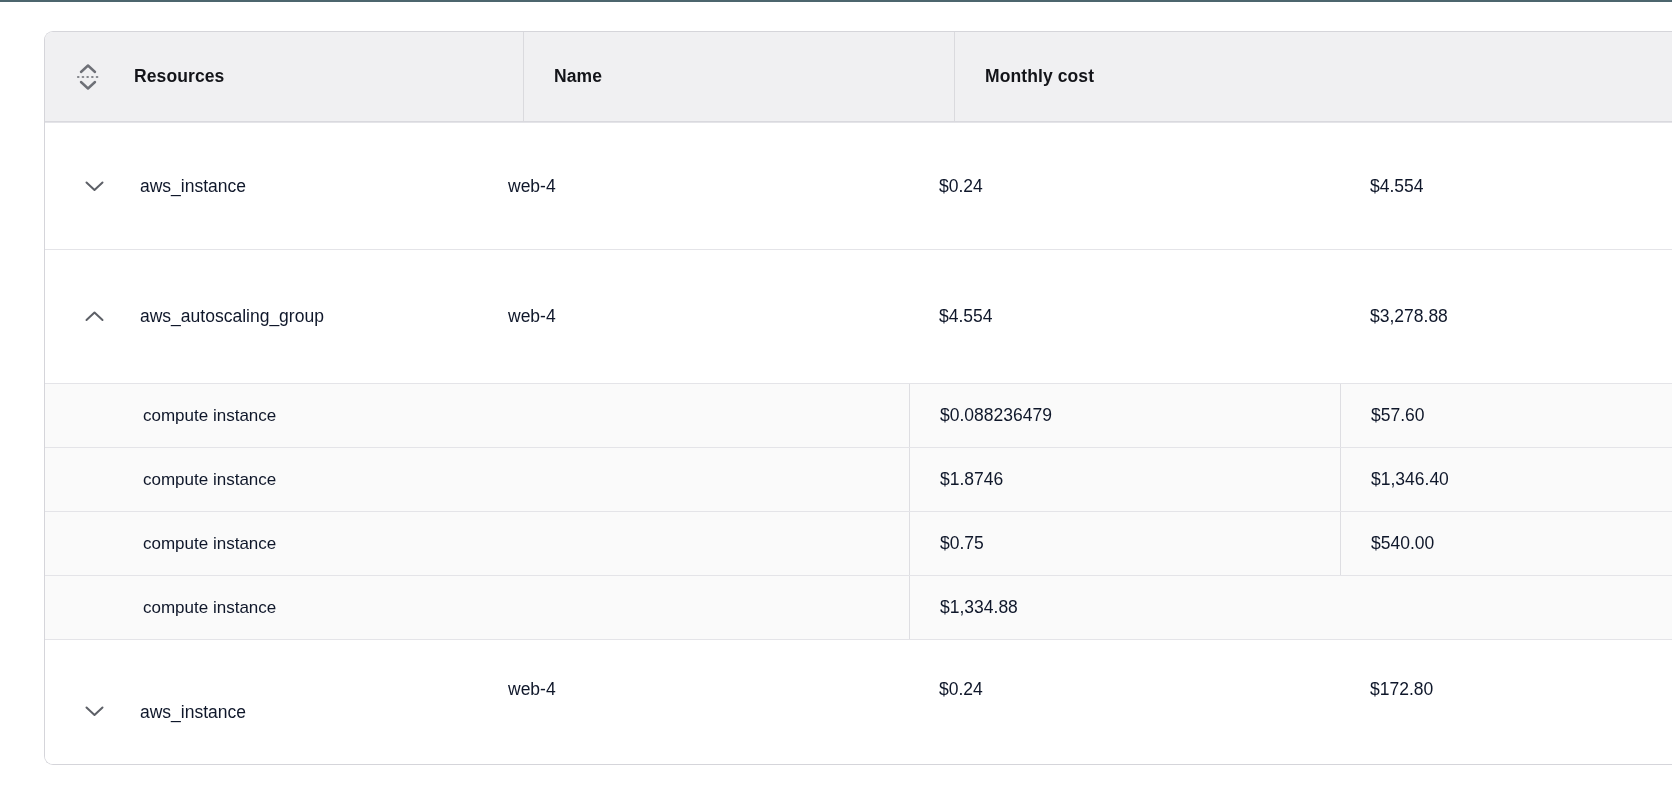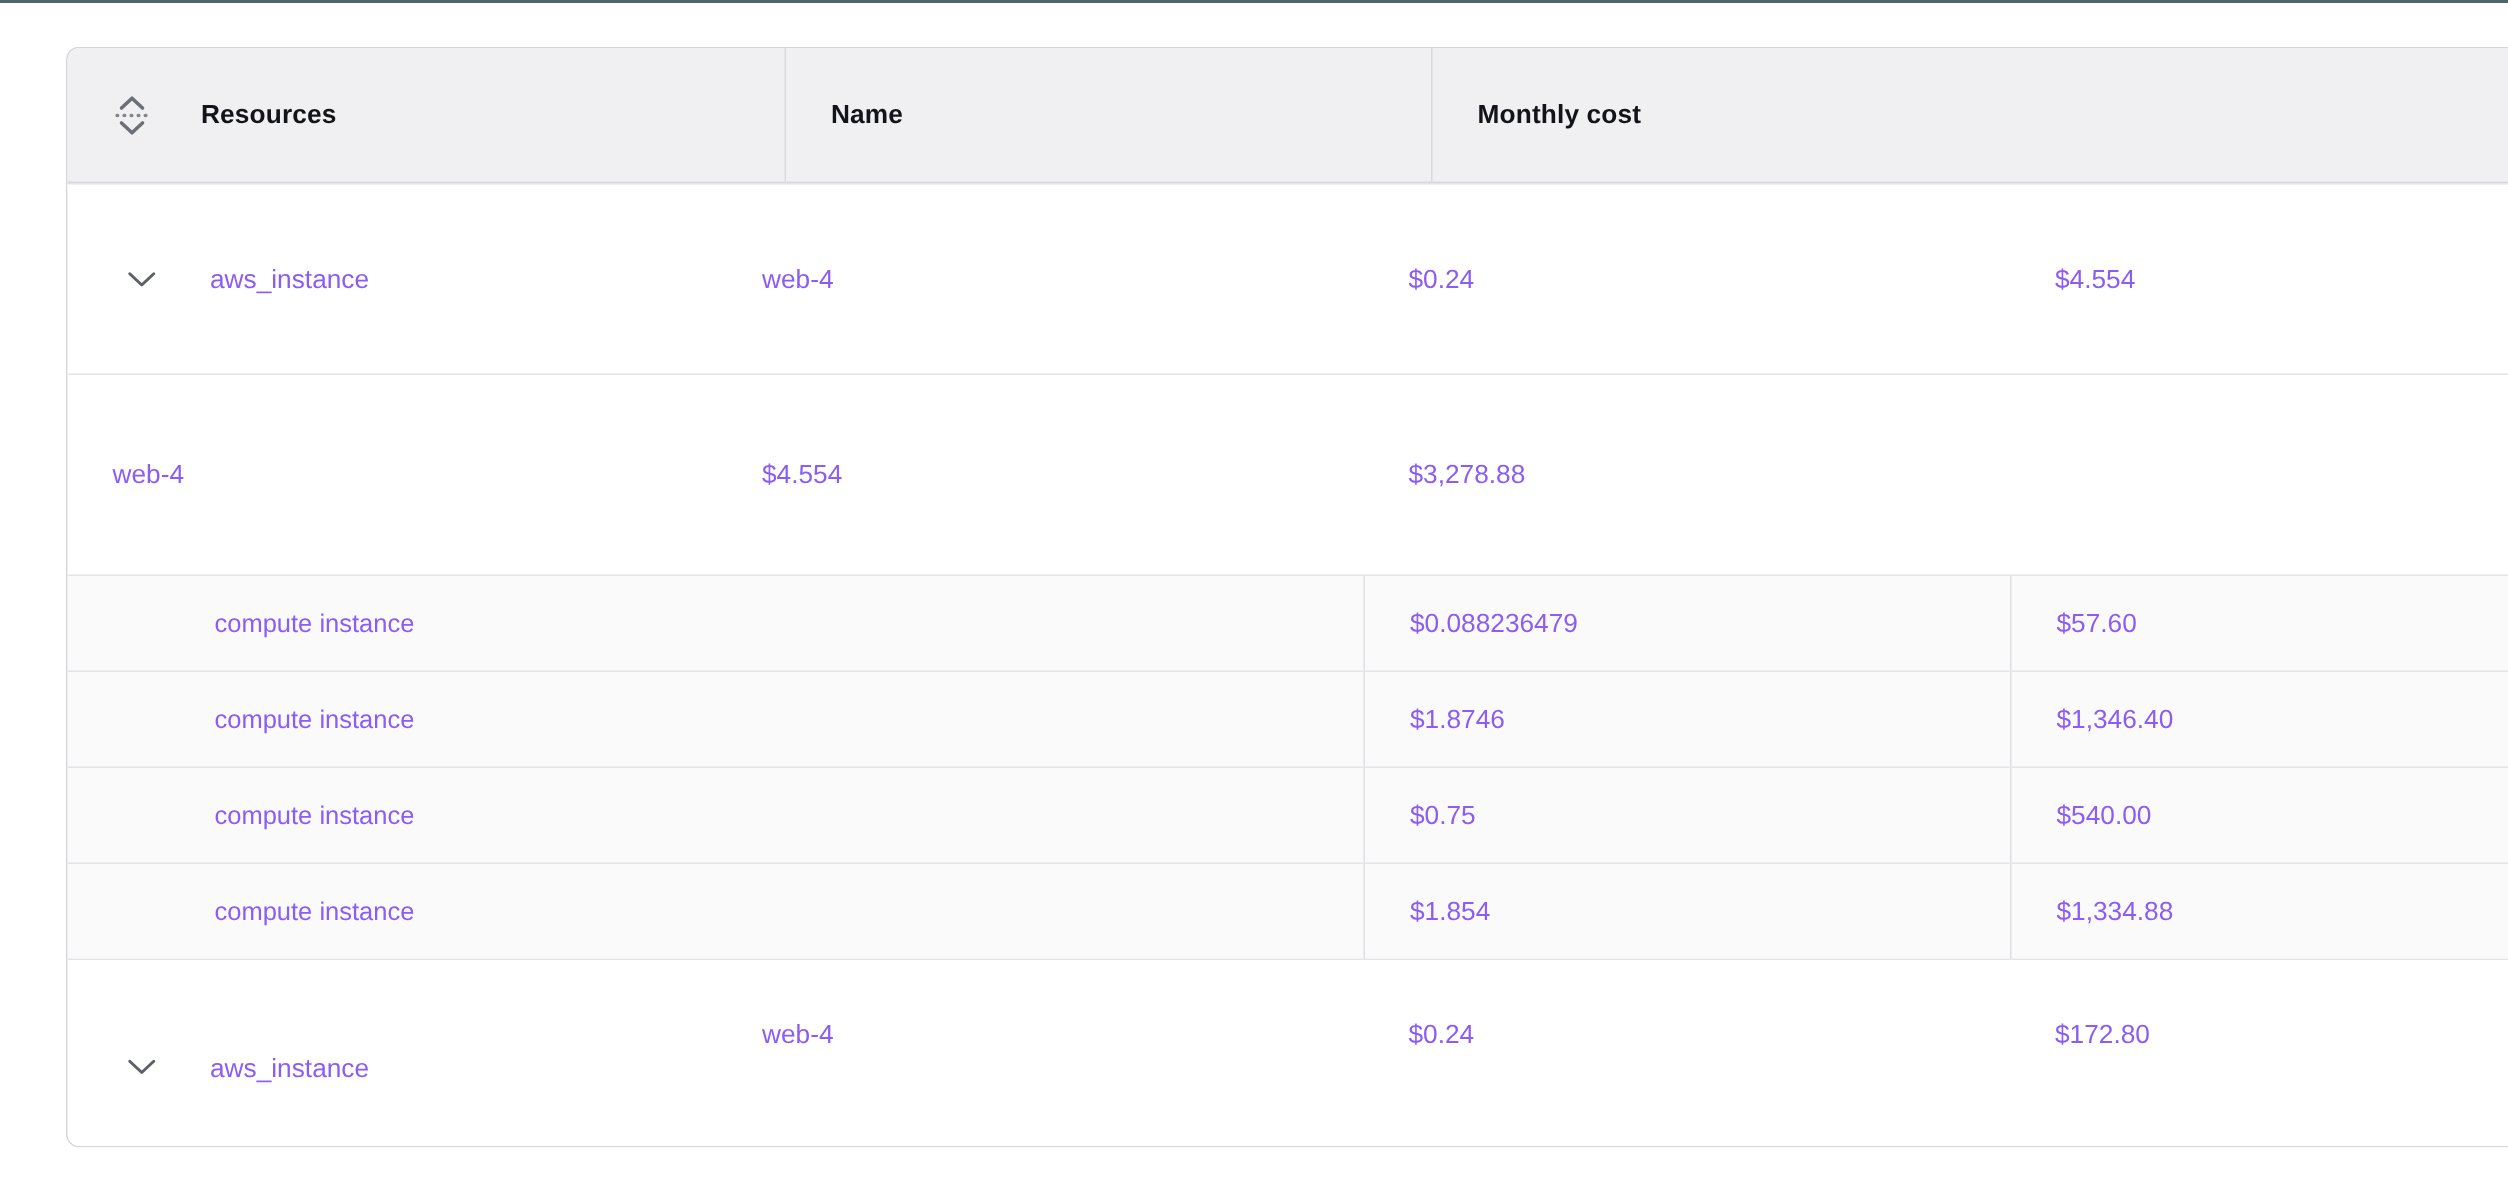--- a/index.html
+++ b/index.html
@@ -31,7 +31,7 @@
   .row-parent:first-of-type { border-top:none; }
   .cell {
     display:flex; align-items:center; padding-left:30px;
-    font-size:17.5px; color:#8b5cf6;
+    font-size:17.5px; color:#0f172a;
   }
   .cell-resources { padding-left:36px; gap:33px; }
   .chev { display:inline-flex; width:26px; justify-content:center; flex:none; cursor:pointer; }

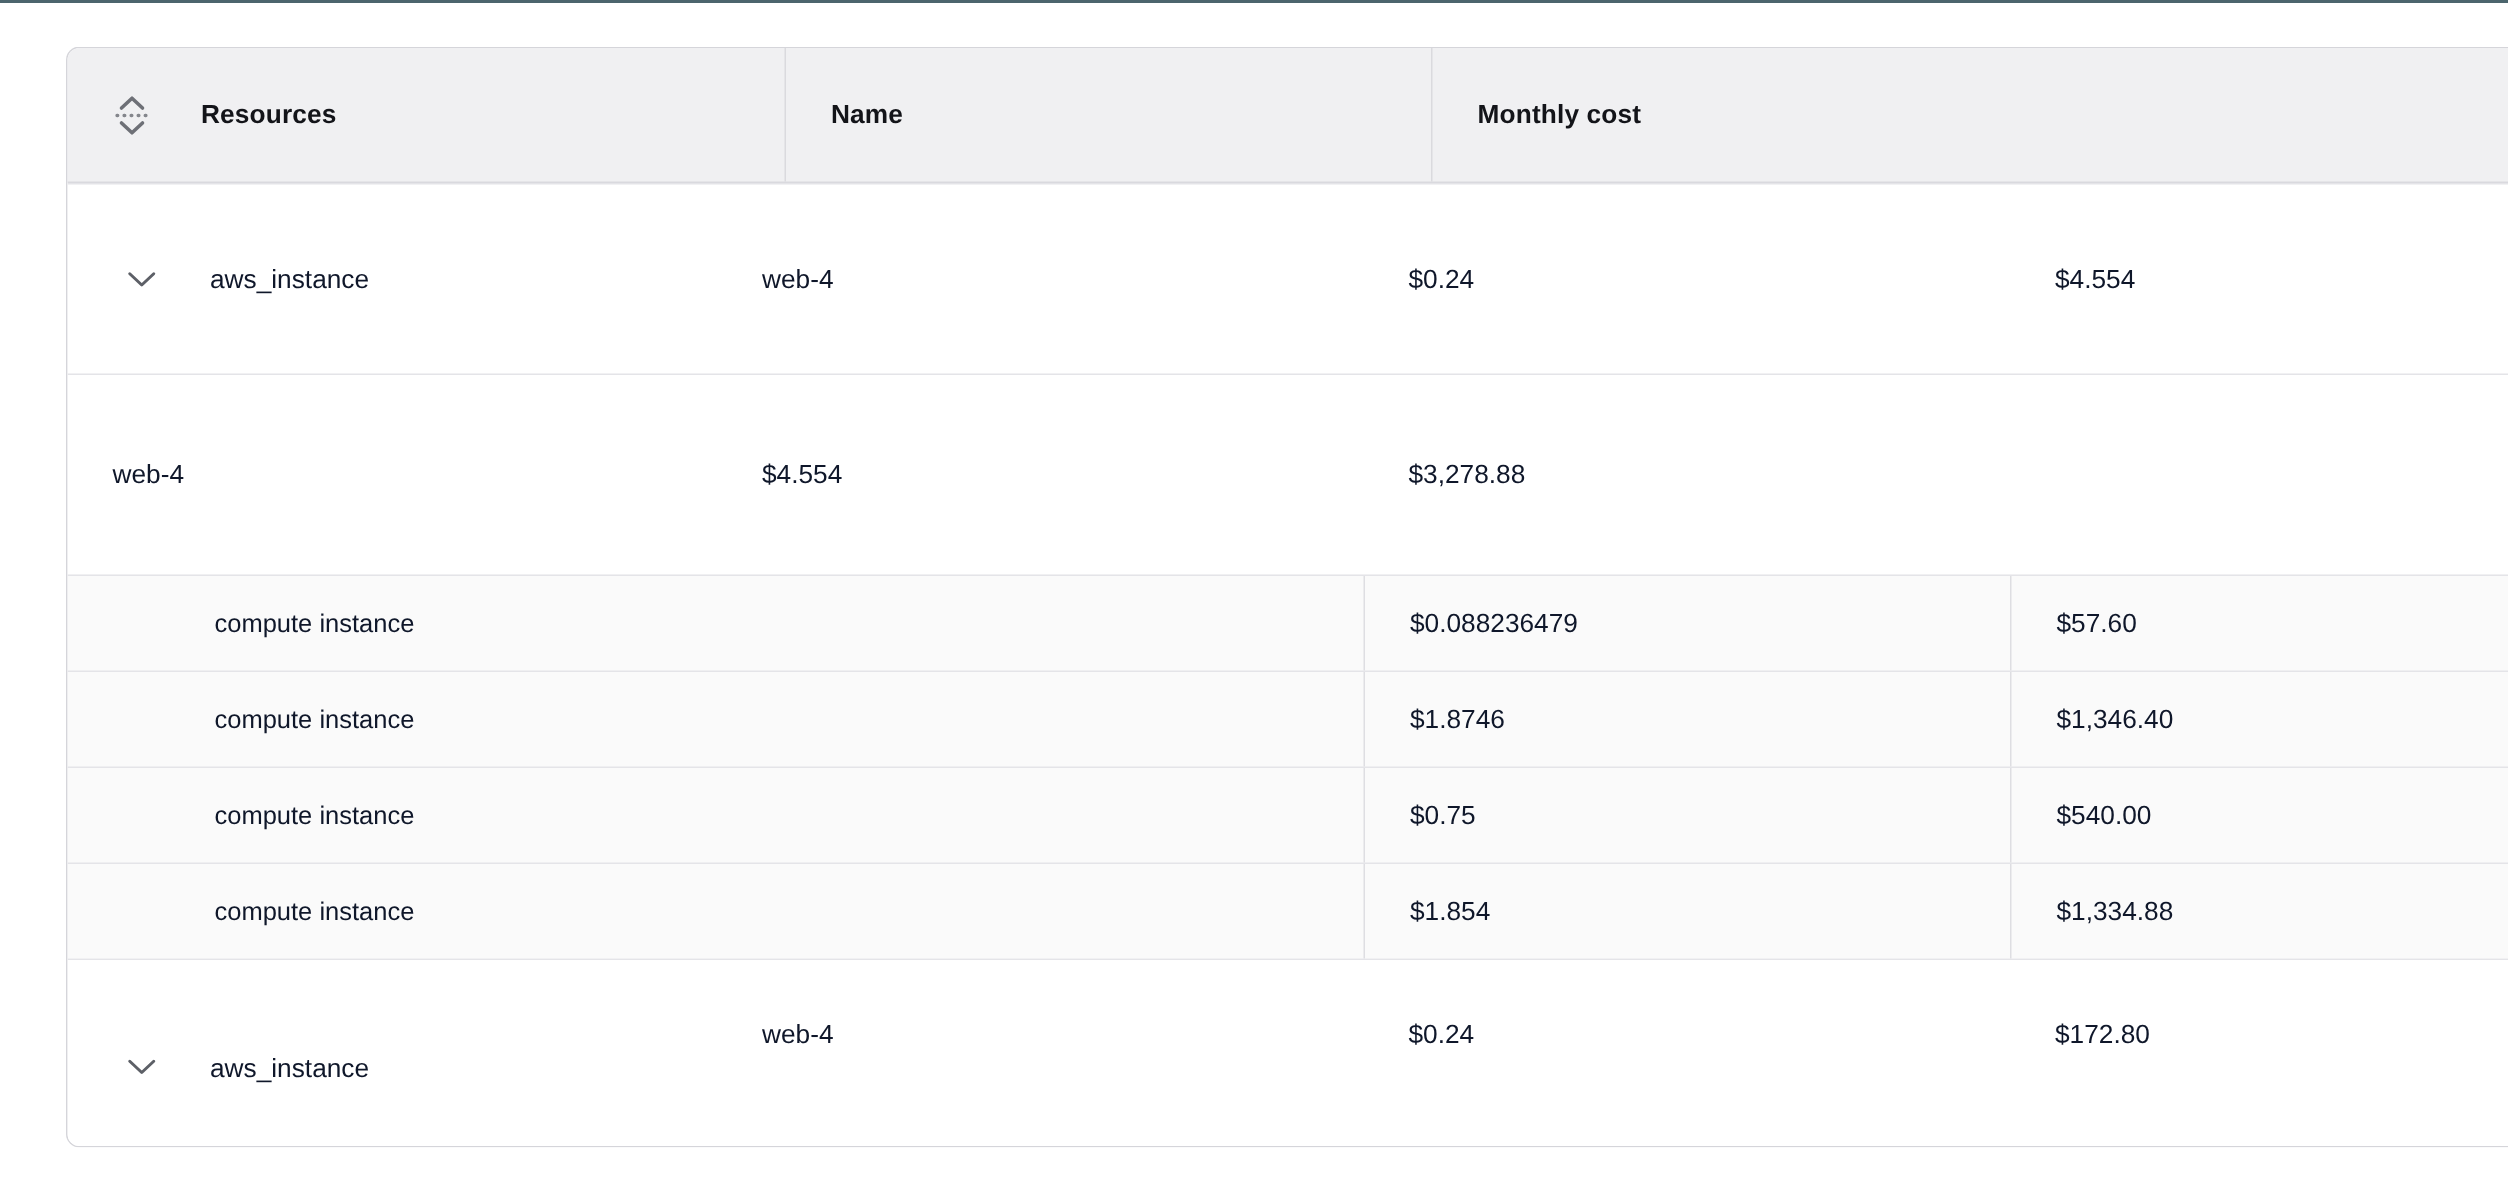--- a/index.html
+++ b/index.html
@@ -101,6 +101,14 @@
   </div>
 
   <div class="row row-parent row-b">
+    <div class="cell cell-resources">
+      <span class="chev">
+        <svg width="19" height="11" viewBox="0 0 19 11">
+            <path d="M1.5 9 L9.5 1.5 L17.5 9" fill="none" stroke="#5d6067" stroke-width="2" stroke-linecap="round" stroke-linejoin="round"></path>
+          </svg>
+      </span>
+      <span>aws_autoscaling_group</span>
+    </div>
     <div class="cell">
         <span>web-4</span>
       </div>

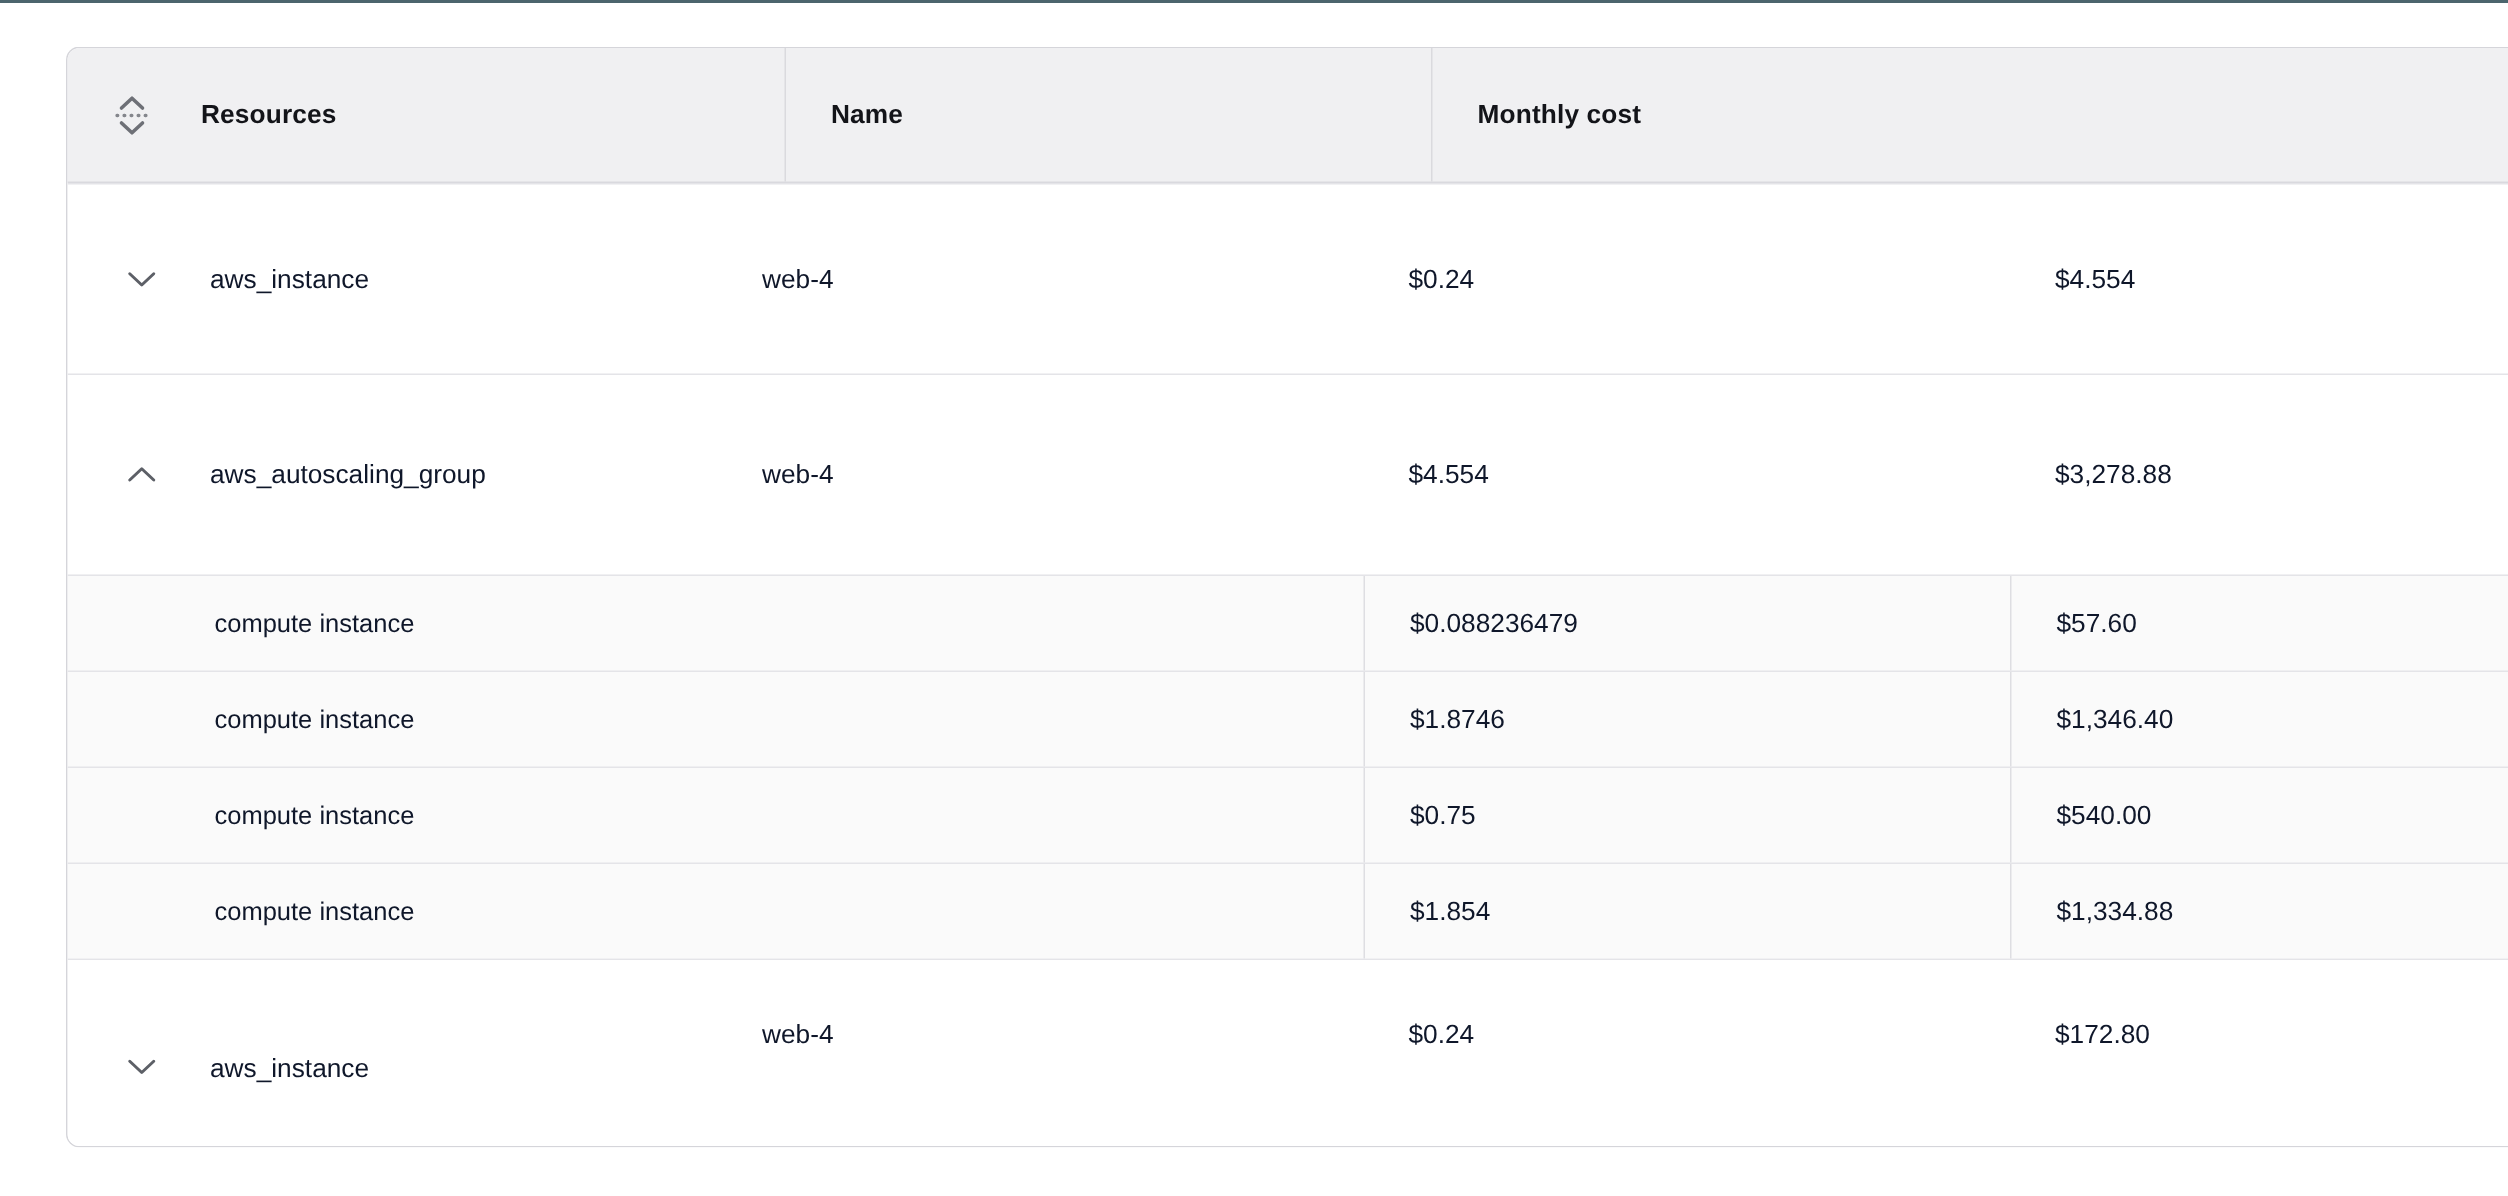--- a/index.html
+++ b/index.html
@@ -150,9 +150,6 @@
   <div class="row row-sub">
     <div class="cell cell-subres">compute instance</div>
     <div class="cell cell-cost">
-        <span>$1.854</span>
-      </div>
-    <div class="cell cell-cost">
         <span>$1,334.88</span>
       </div>
   </div>

